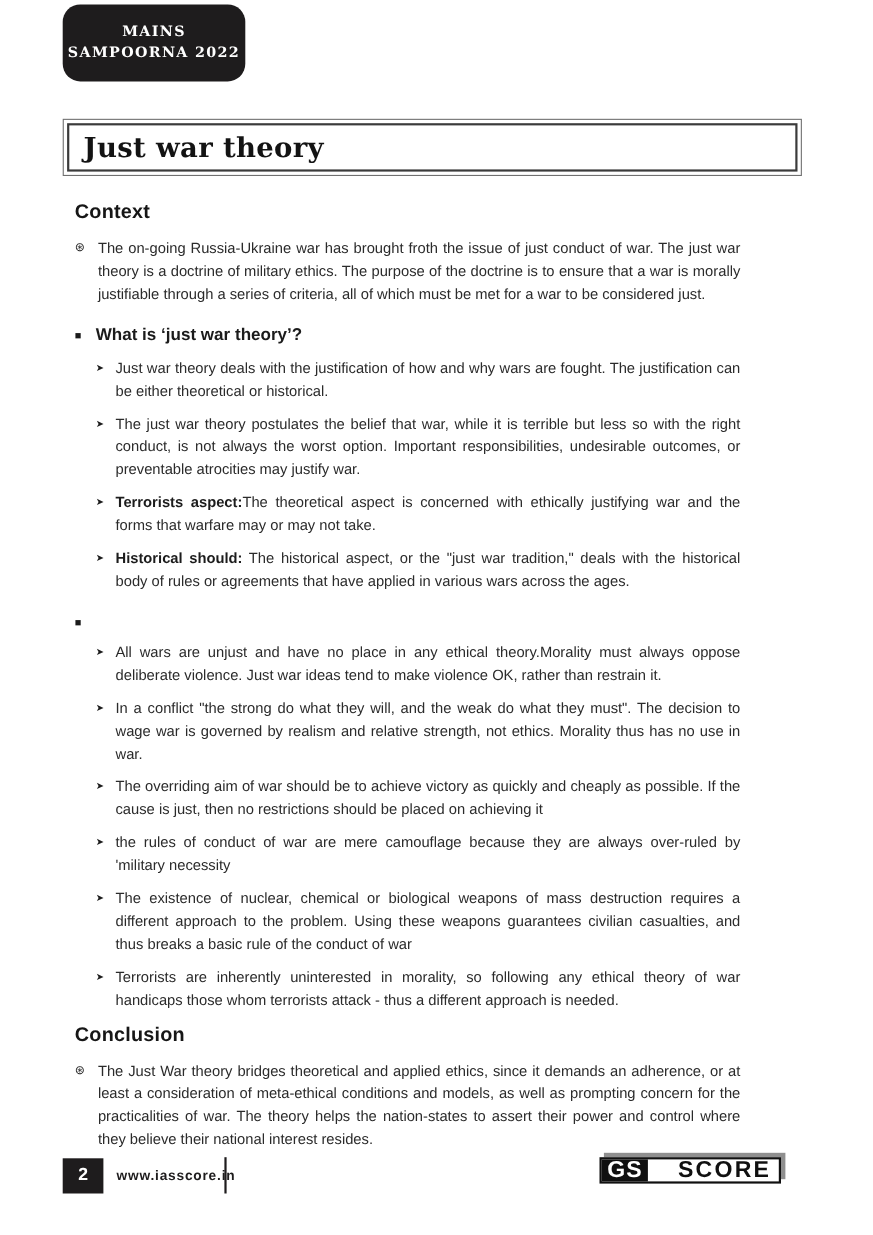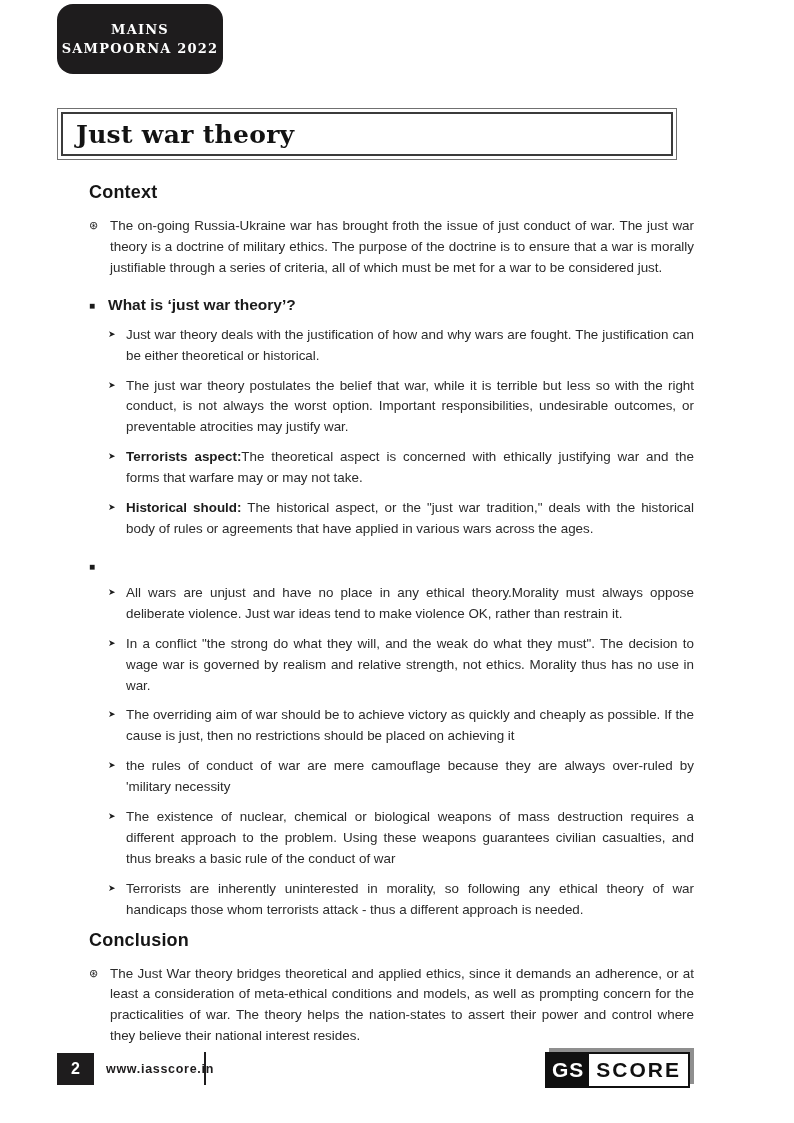--- a/index.html
+++ b/index.html
@@ -20,7 +20,7 @@
 
   
   .title-box {
-    position:absolute; left:57px; top:108px; width:620px; height:52px;
+    position:absolute; left:57px; top:108px; width:672px; height:52px;
     border:1px solid #707070; background:#ffffff; box-sizing:border-box; padding:3px;
   }
   .title-inner {

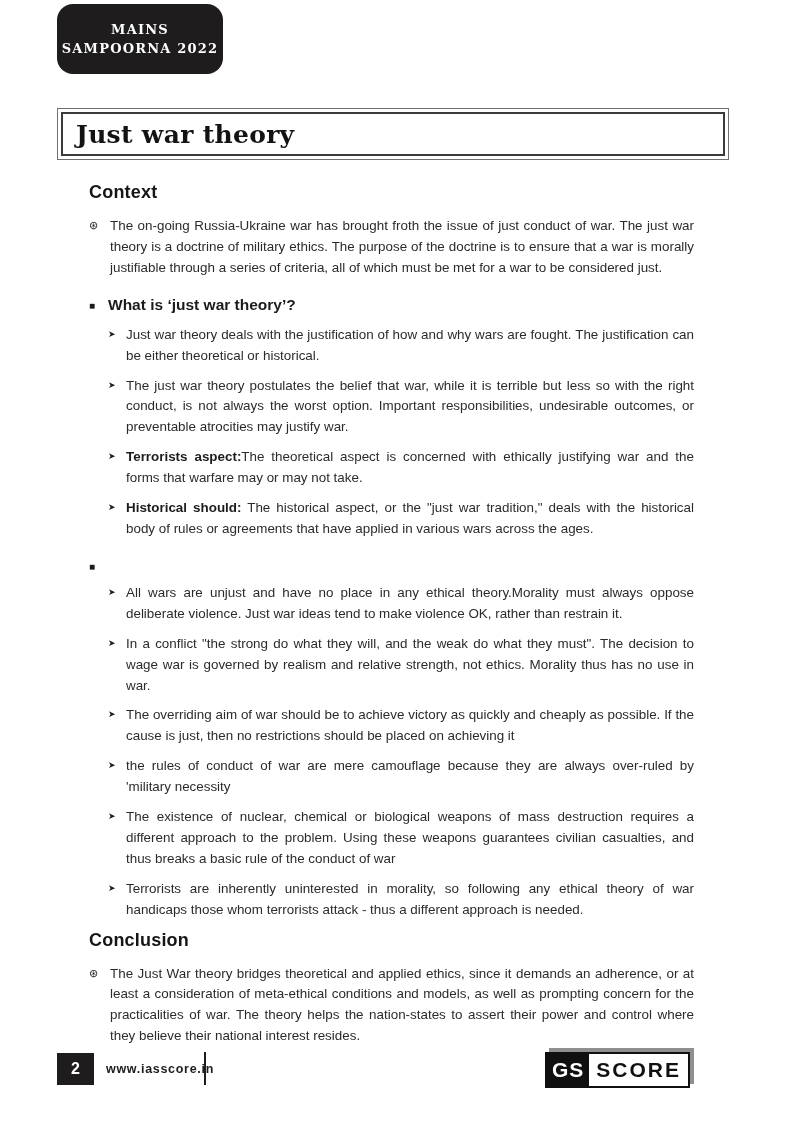--- a/index.html
+++ b/index.html
@@ -34,7 +34,7 @@
   }
 
   
-  .content { position:absolute; left:89px; top:182px; width:605px; }
+  .content { position:absolute; left:68px; top:182px; width:605px; }
 
   h2.section-heading {
     margin:0 0 13px 0; font-size:18px; font-weight:bold; color:#161616;

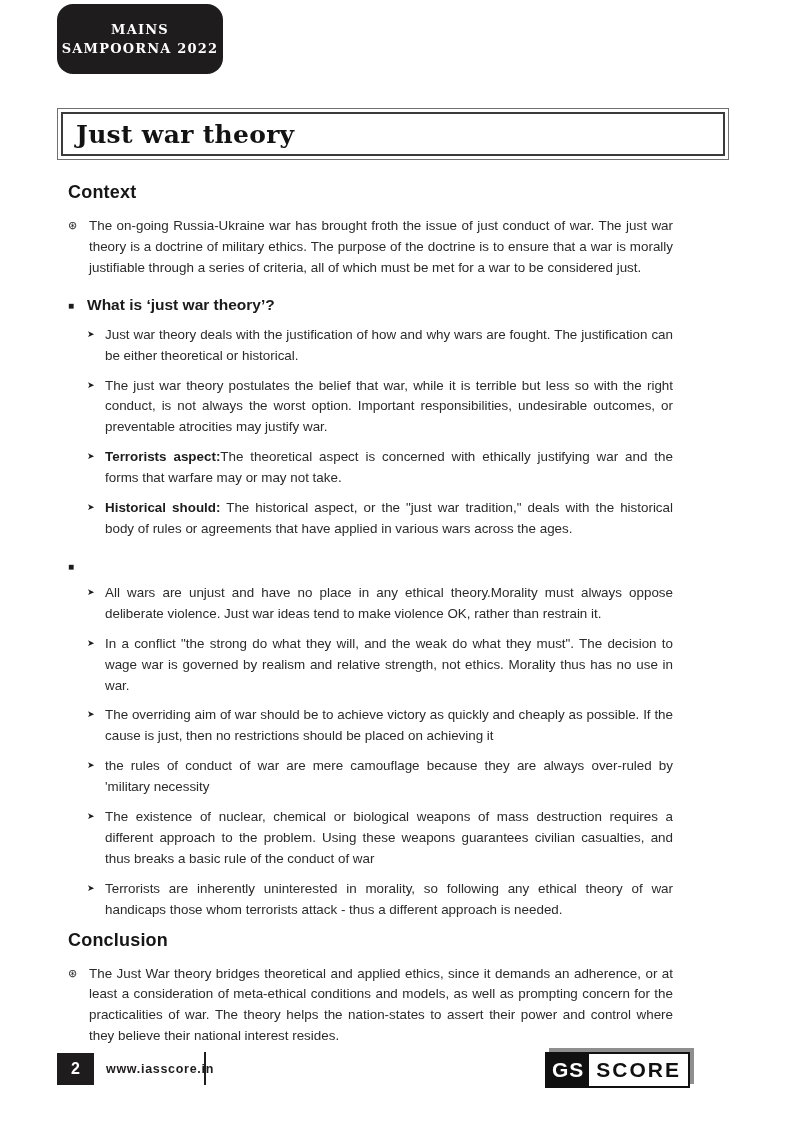--- a/index.html
+++ b/index.html
@@ -68,9 +68,9 @@
   .footer-bar { position:absolute; left:204px; top:1052px; width:2px; height:33px; background:#1e1c1d; }
 
   .logo {
-    position:absolute; left:545px; top:1052px; height:36px;
+    position:absolute; left:545px; top:1052px; height:24px;
     display:flex; align-items:stretch; background:#ffffff;
-    border:2px solid #101010; box-shadow:4px -4px 0 #8f8f8f; box-sizing:border-box;
+    border:2px solid #101010; box-shadow:4px -4px 0 #8f8f8f; box-sizing:border-box;gap:20px;
   }
   .logo .gs {
     background:#101010; color:#ffffff; font-weight:bold; font-size:21px;

